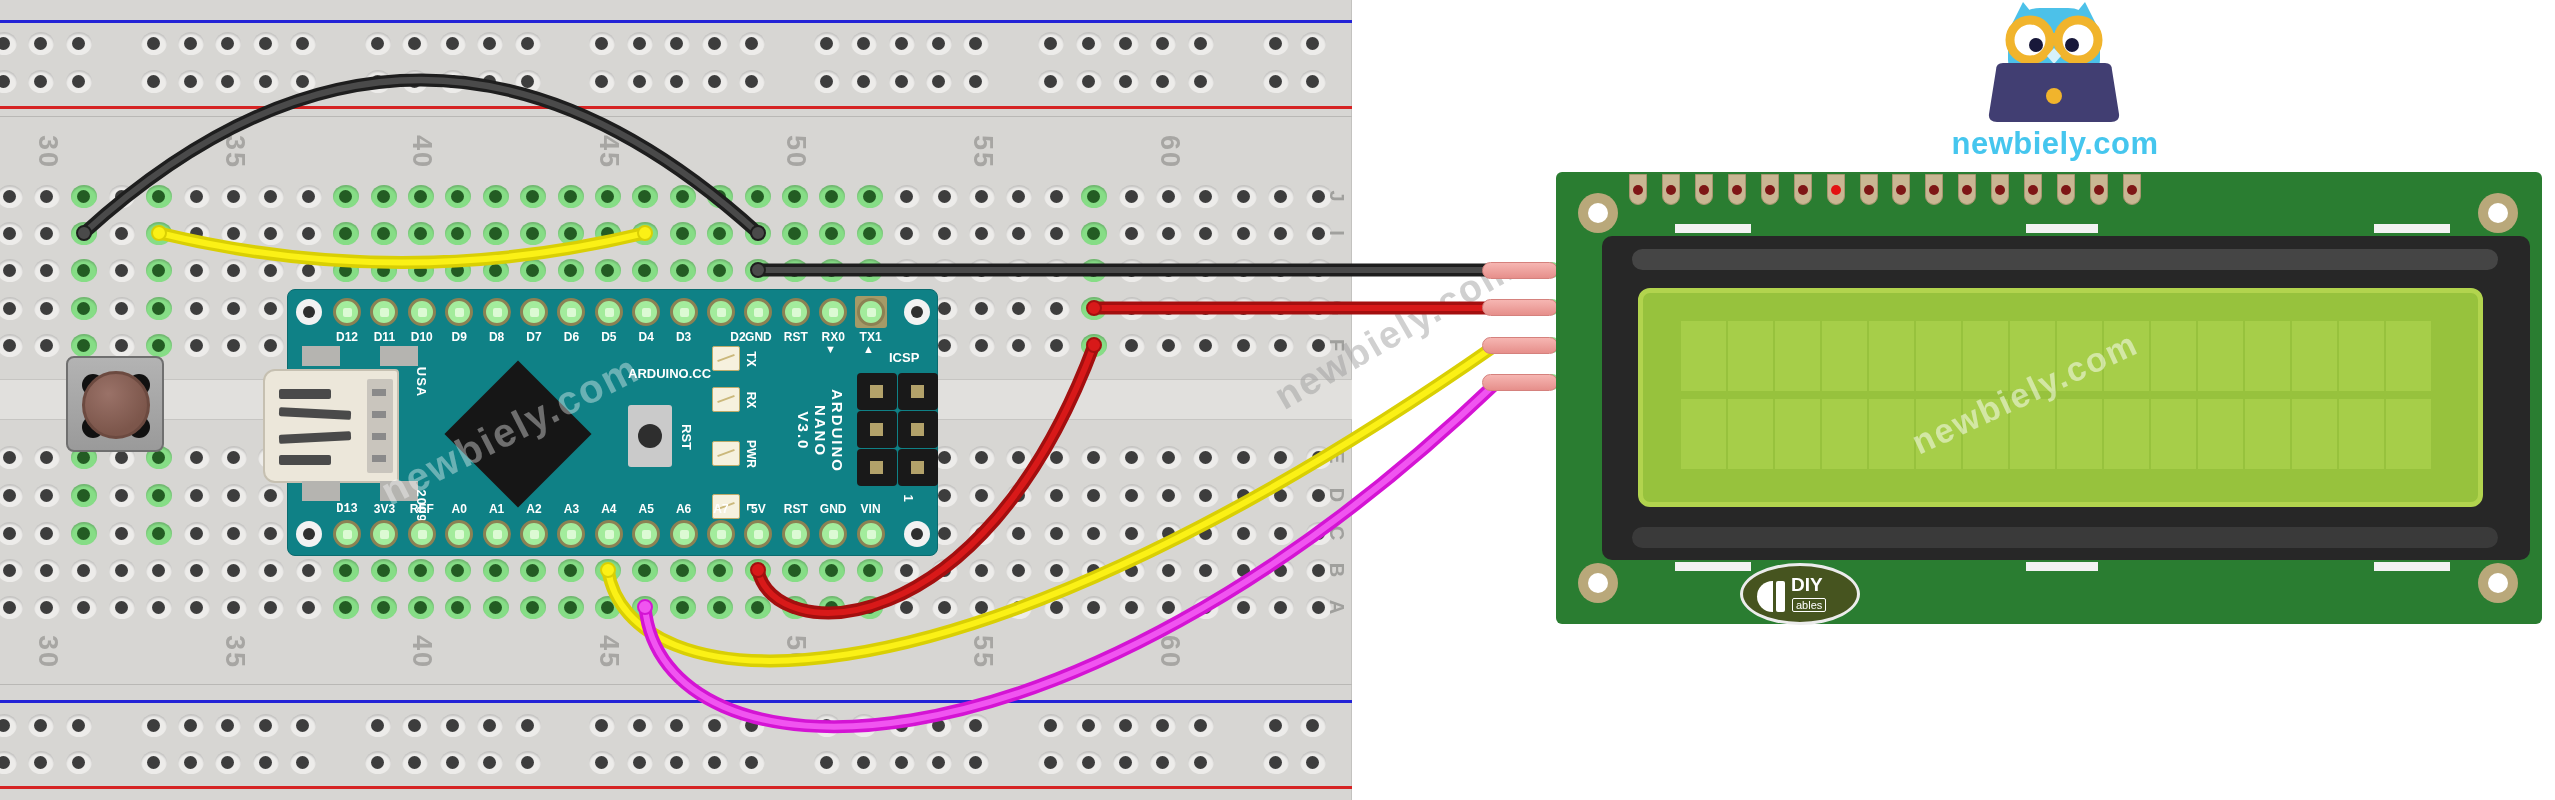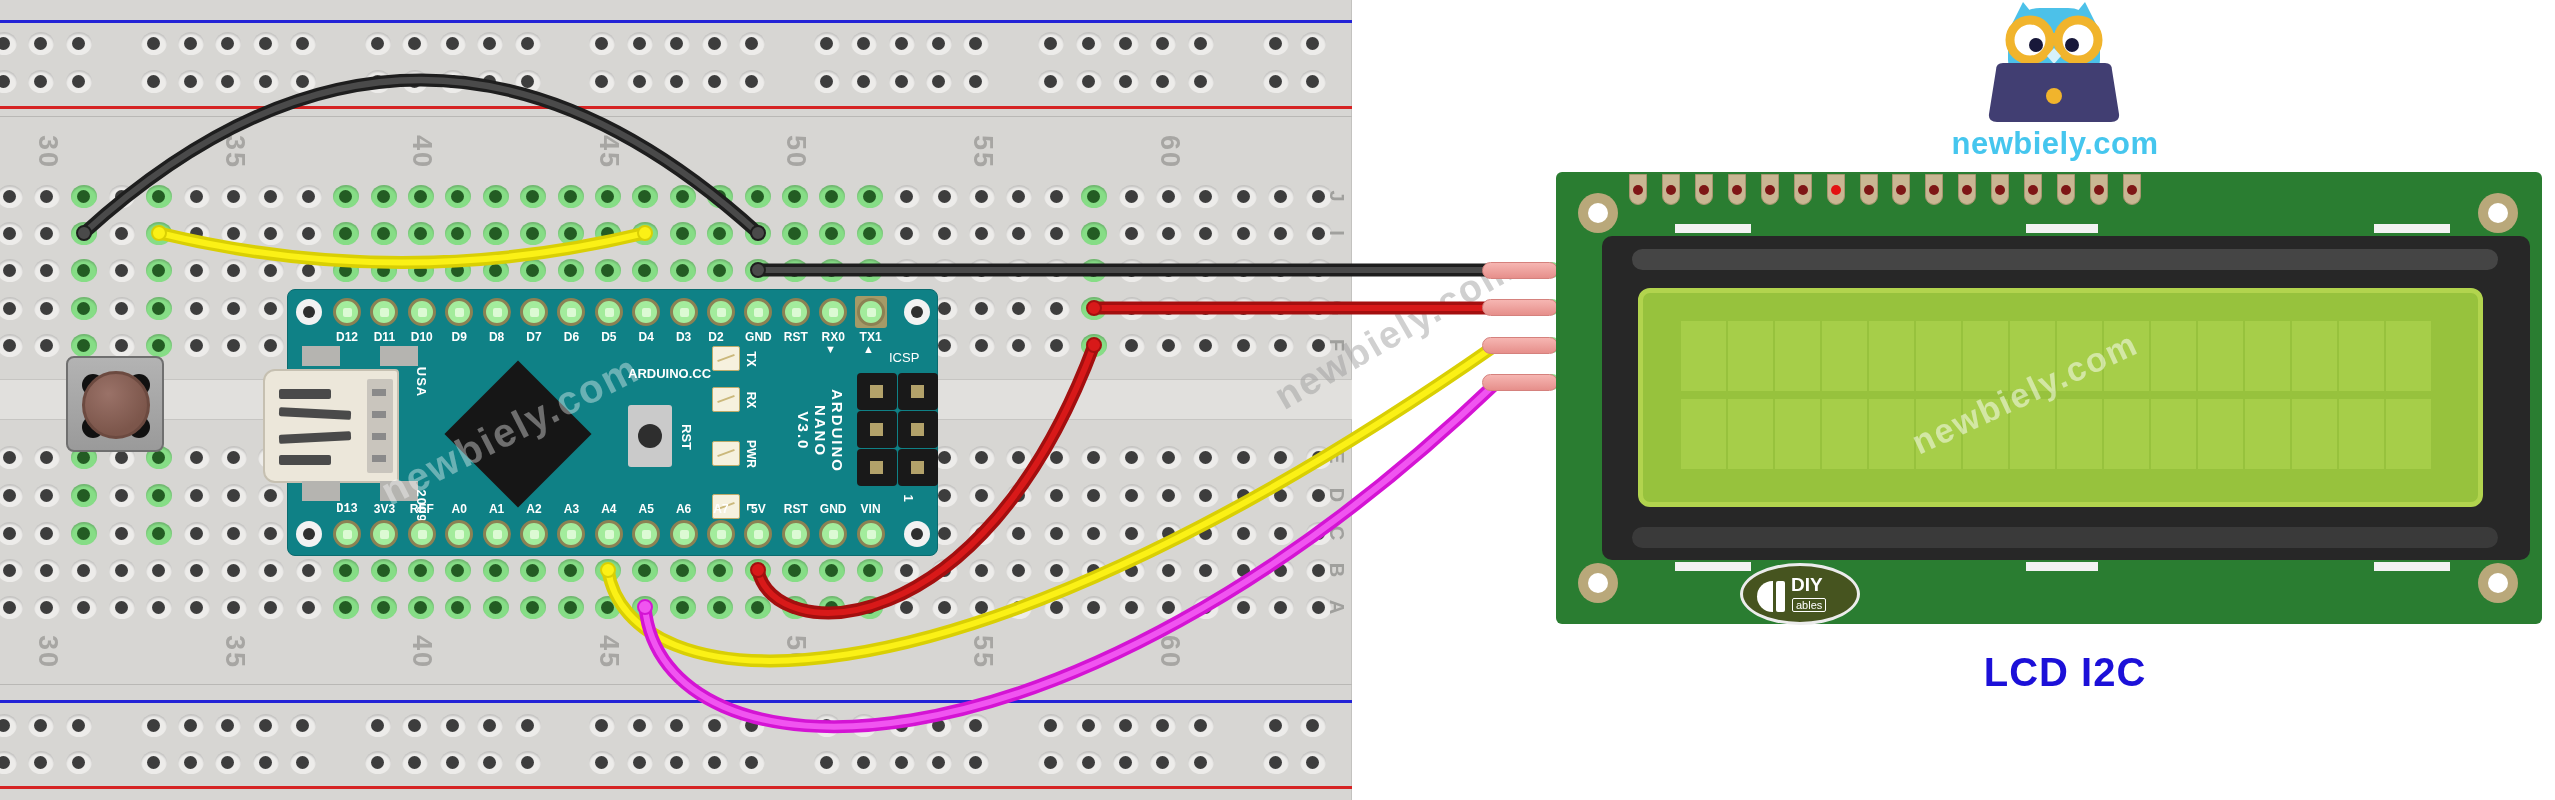--- a/index.html
+++ b/index.html
@@ -700,7 +700,7 @@
         <div class="pad" style="left: 381.6px; top: 8px;"></div>
         <span class="pinlabel" style="left: 375.6px; top: 40px;">D3</span>
         <div class="pad" style="left: 419px; top: 8px;"></div>
-        <span class="pinlabel" style="left: 408px; top: 40px;">D2</span>
+        <span class="pinlabel" style="left: 430px; top: 40px;">D2</span>
         <div class="pad" style="left: 456.4px; top: 8px;"></div>
         <span class="pinlabel" style="left: 450.4px; top: 40px;">GND</span>
         <div class="pad" style="left: 493.8px; top: 8px;"></div>

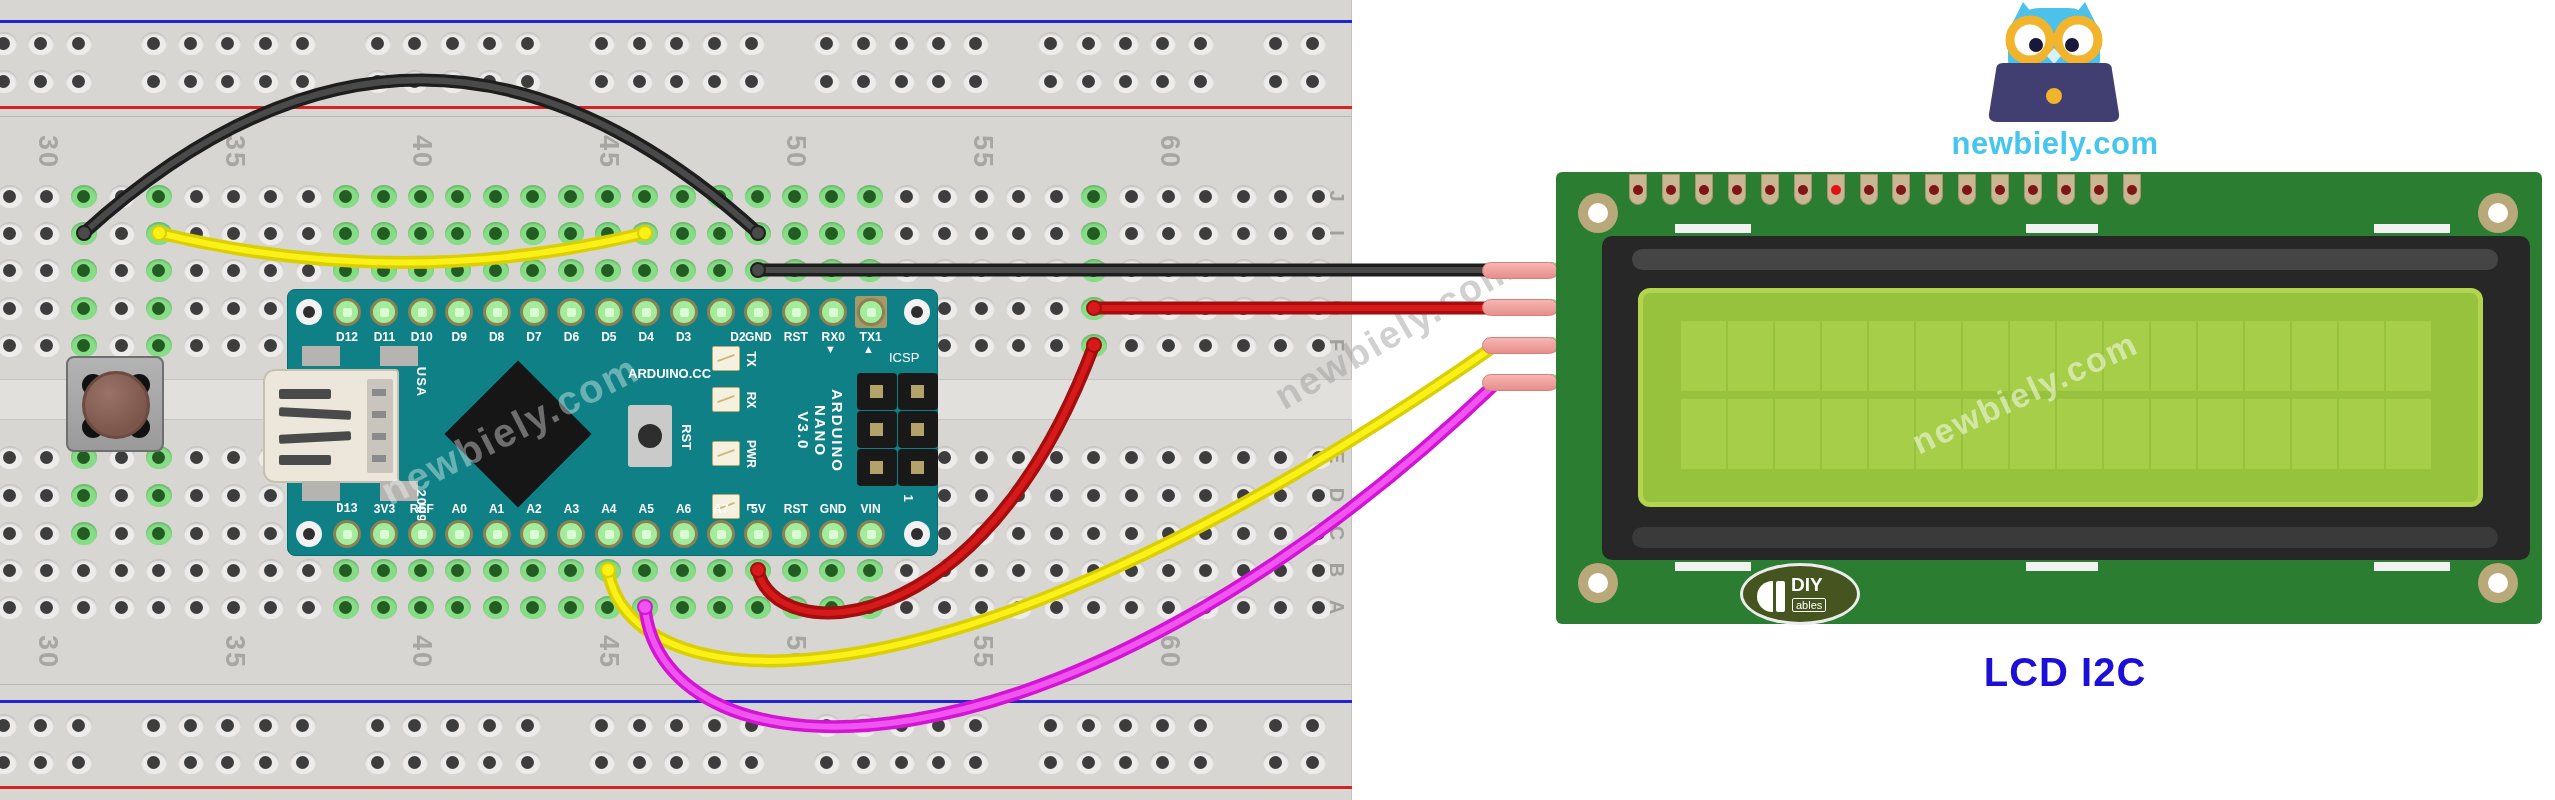--- a/index.html
+++ b/index.html
@@ -667,7 +667,7 @@
 
     <span class="ard-white" style="left:537px; top:53px; font-size:11px">▼</span>
     <span class="ard-white" style="left:575px; top:53px; font-size:11px">▲</span>
-    <span class="ard-white" style="left:601px; top:60px; font-size:13px; font-weight:normal">ICSP</span>
+    <span class="ard-white" style="left:601px; top:60px; font-size:13px; font-weight:bold">ICSP</span>
     <div class="icsp-grid">
       <div class="icsp-pin"></div>
         <div class="icsp-pin"></div>

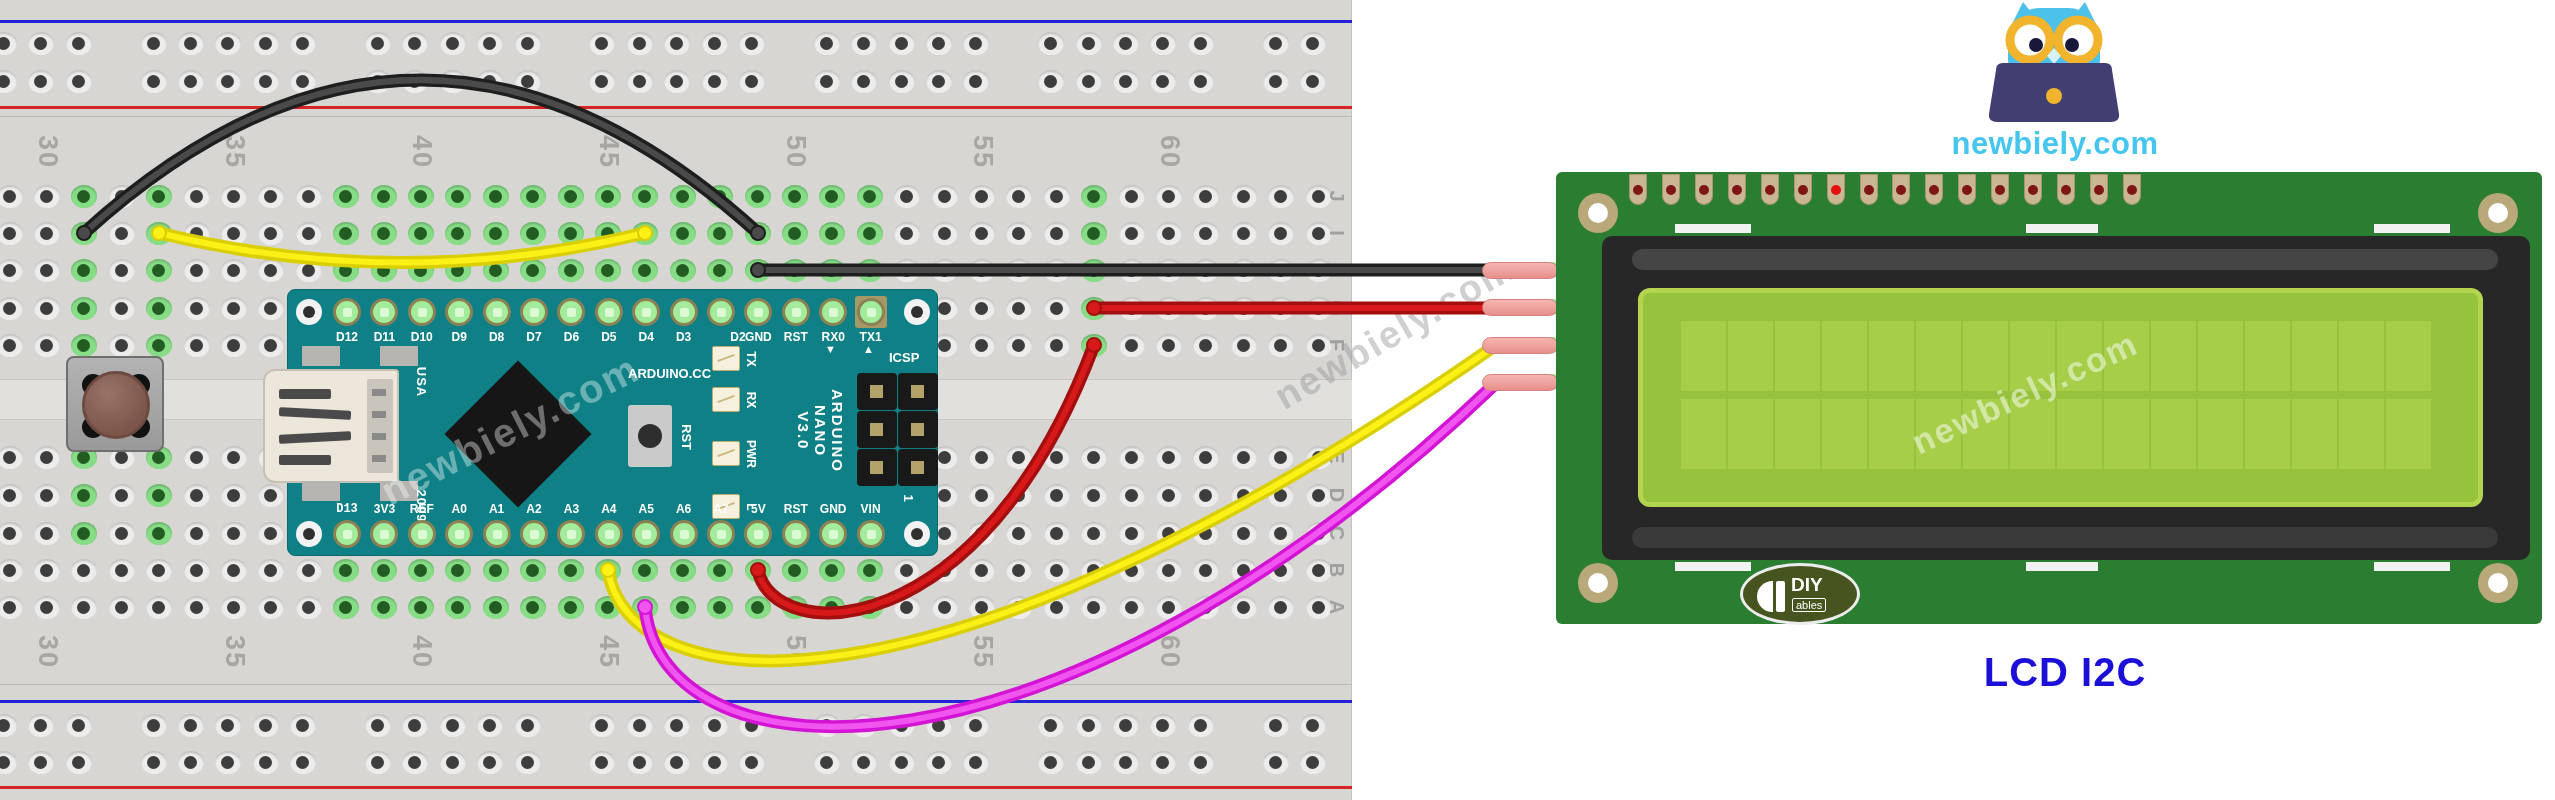--- a/index.html
+++ b/index.html
@@ -910,7 +910,6 @@
     </div>
   </div>
 
-  <div class="lcd-caption">LCD I2C</div>
 
   <div class="brand">
     <svg width="250" height="128" viewBox="0 0 250 128">

